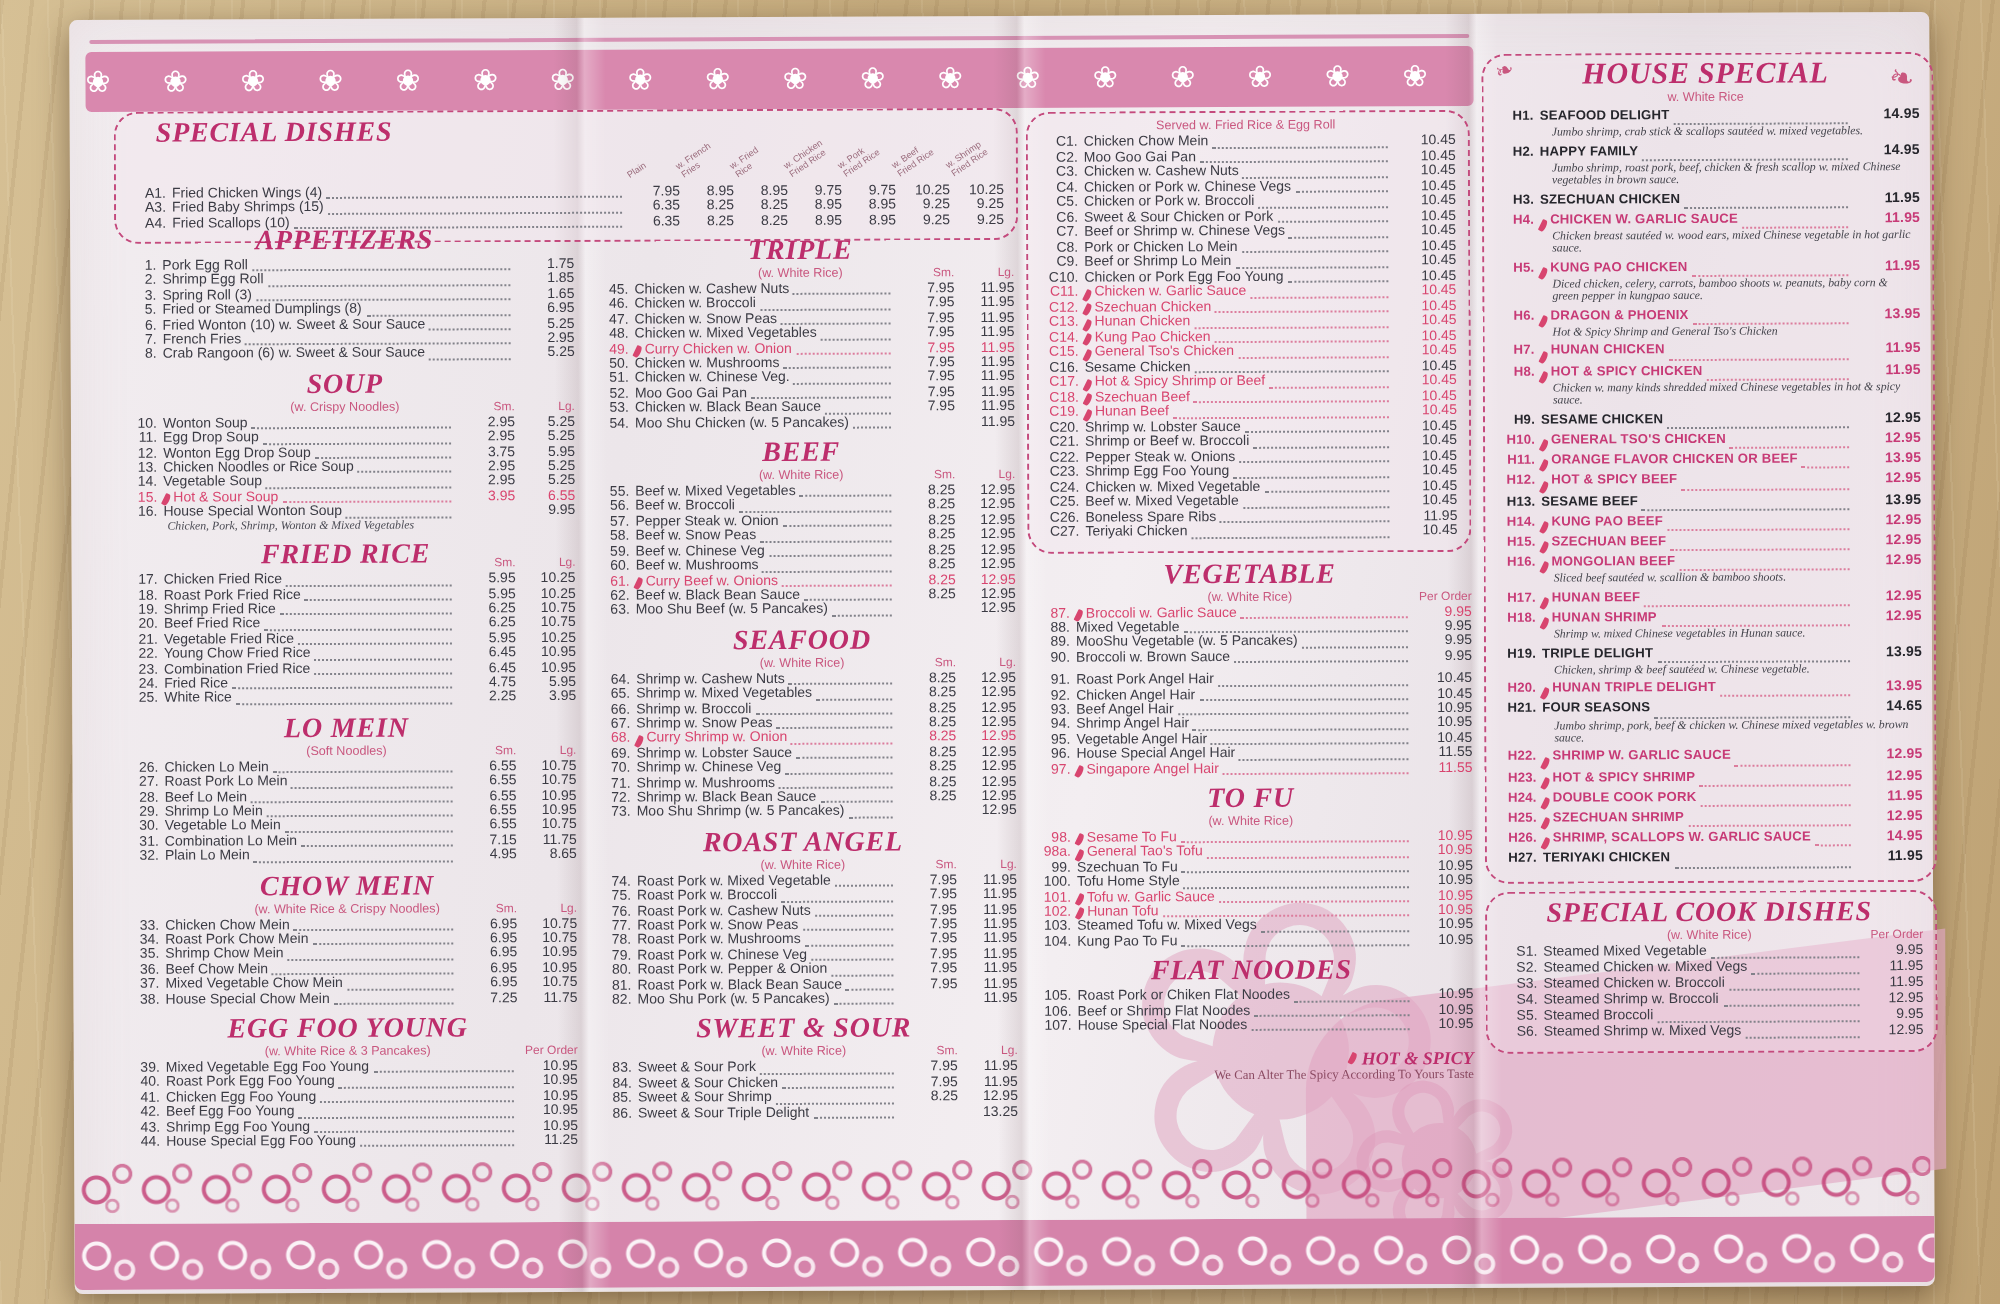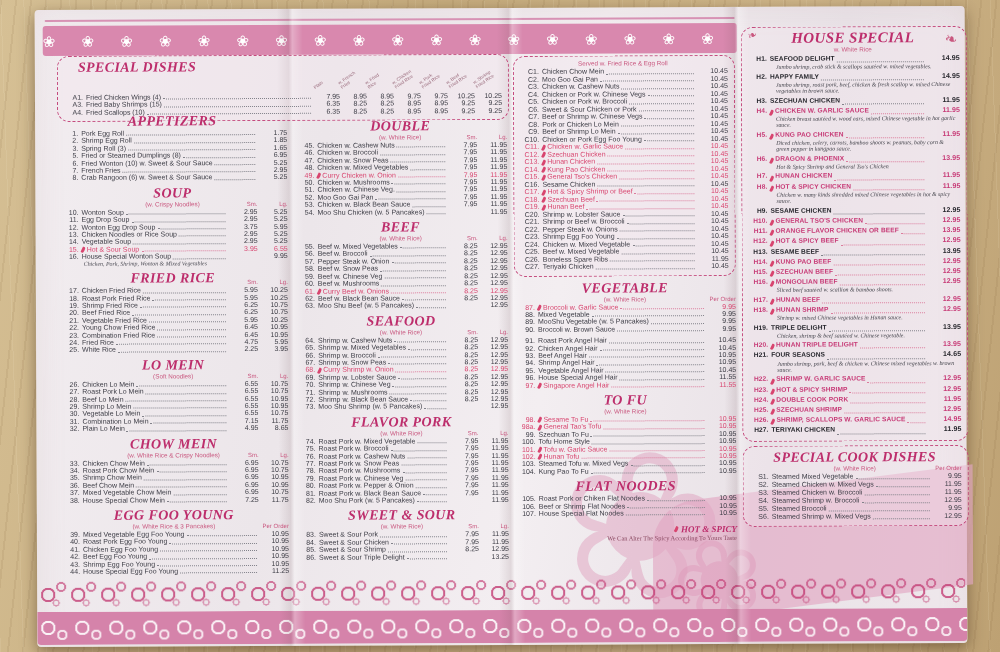--- a/index.html
+++ b/index.html
@@ -511,7 +511,7 @@
   <div class="col" id="col2">
       <div class="sec sec-chicken">
         <div class="sec-head">
-          <div class="sec-title">DOUBLE</div>
+          <div class="sec-title">TRIPLE</div>
           <div class="sec-sub">(w. White Rice)</div>
           <div class="price-heads">
             <span class="ph">Sm.</span>

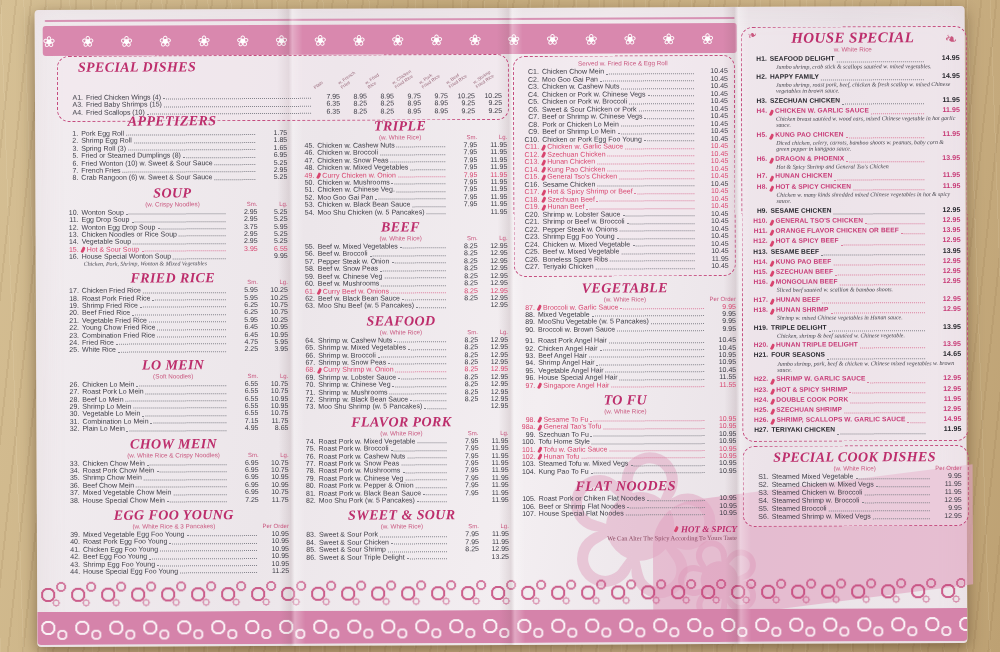--- a/index.html
+++ b/index.html
@@ -747,7 +747,7 @@
       </div>
       <div class="sec sec-roast_pork">
         <div class="sec-head">
-          <div class="sec-title">FLAVOR PORK</div>
+          <div class="sec-title">ROAST ANGEL</div>
           <div class="sec-sub">(w. White Rice)</div>
           <div class="price-heads">
             <span class="ph">Sm.</span>

